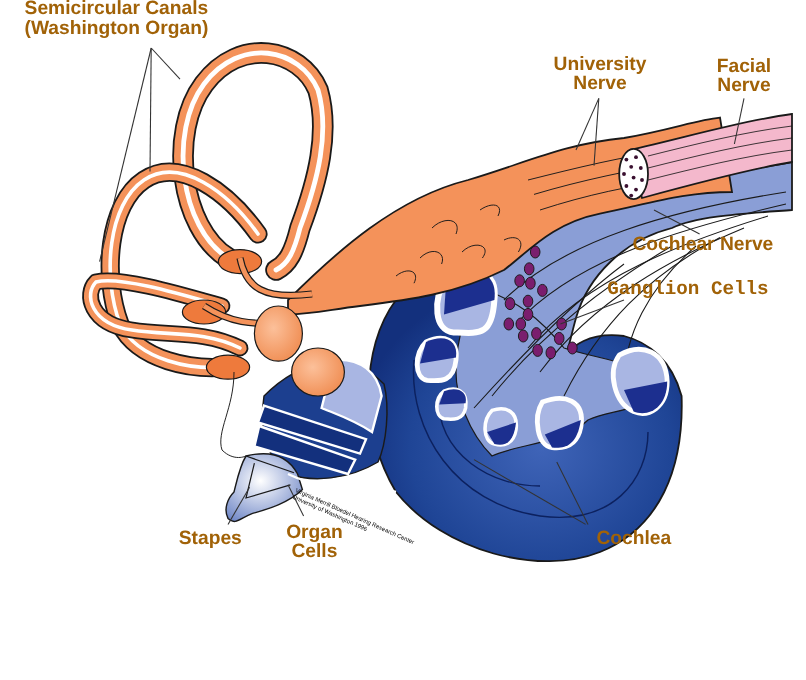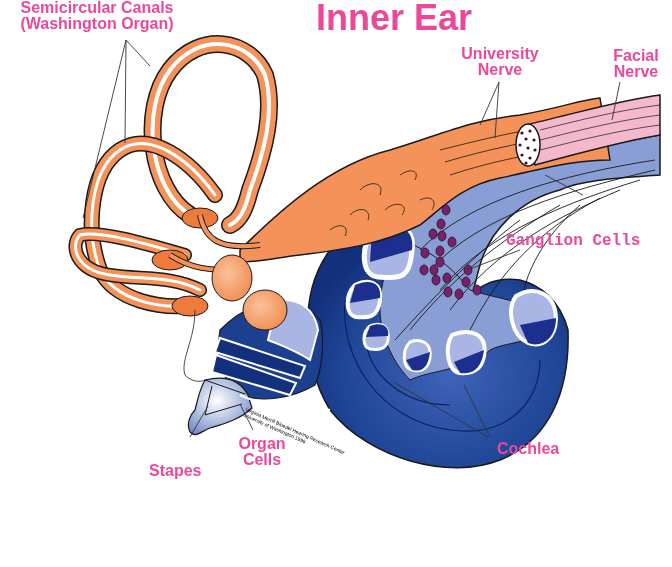--- a/index.html
+++ b/index.html
@@ -5,7 +5,7 @@
   html, body { margin: 0; padding: 0; background: #ffffff; }
   #stage { position: relative; width: 672px; height: 567px; overflow: hidden; background: #ffffff; }
   svg { position: absolute; left: 0; top: 0; }
-  .lbl { position: absolute; font-family: "Liberation Sans", sans-serif; font-weight: bold; color: #ec4899; text-align: center; line-height: 1.0; white-space: nowrap; }
+  .lbl { position: absolute; font-family: "Liberation Sans", sans-serif; font-weight: bold; color: #a16207; text-align: center; line-height: 1.0; white-space: nowrap; }
   .title { font-size: 36px; left: 316px; top: 0px; text-align: left; }
   .l16 { font-size: 16px; }
   .credit { position: absolute; font-family: "Liberation Sans", sans-serif; font-size: 5px; color: #000; transform: rotate(24deg); transform-origin: left top; left: 247px; top: 407px; line-height: 1.1; }

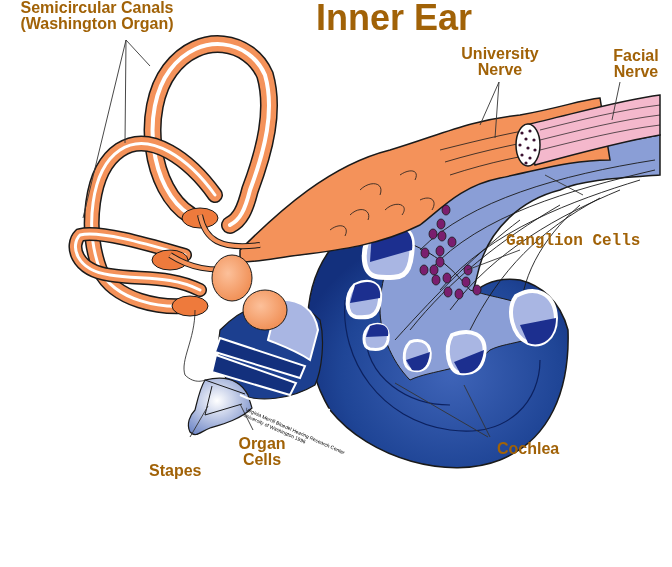--- a/index.html
+++ b/index.html
@@ -202,7 +202,6 @@
   </g>
 </svg>
 
-<div class="lbl title">Inner Ear</div>
 
 <div class="lbl l16" style="left:2px; top:0px; width:190px;">
   <div>Semicircular Canals</div>

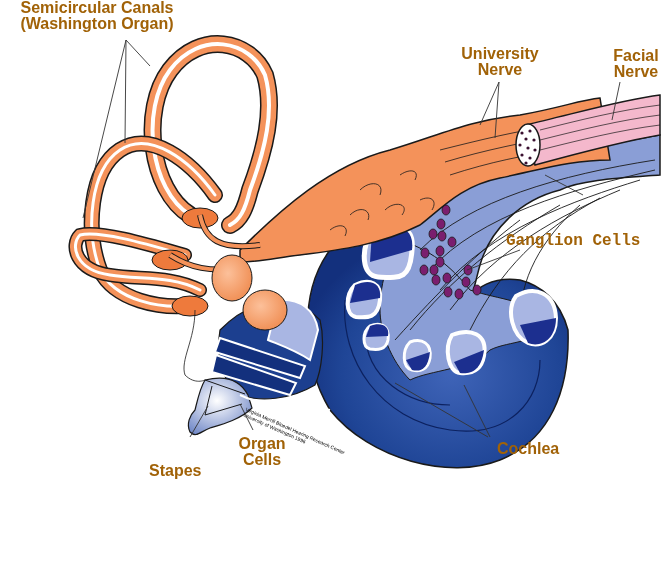--- a/index.html
+++ b/index.html
@@ -213,7 +213,7 @@
   <div>Nerve</div>
 </div>
 
-<div class="lbl l16" style="left:606px; top:48px; width:60px;">
+<div class="lbl l16" style="left:590px; top:48px; width:60px;">
   <div>Facial</div>
   <div>Nerve</div>
 </div>

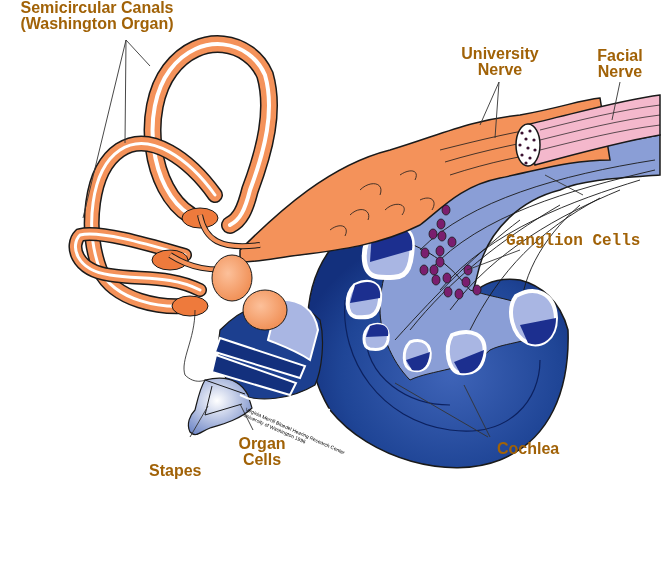--- a/index.html
+++ b/index.html
@@ -218,6 +218,7 @@
   <div>Nerve</div>
 </div>
 
+<div class="lbl l16" style="left:527px; top:196px;">Cochlear Nerve</div>
 
 <div class="lbl l16" style="left:506px; top:233px;font-family:Liberation Mono, monospace;">Ganglion Cells</div>
 

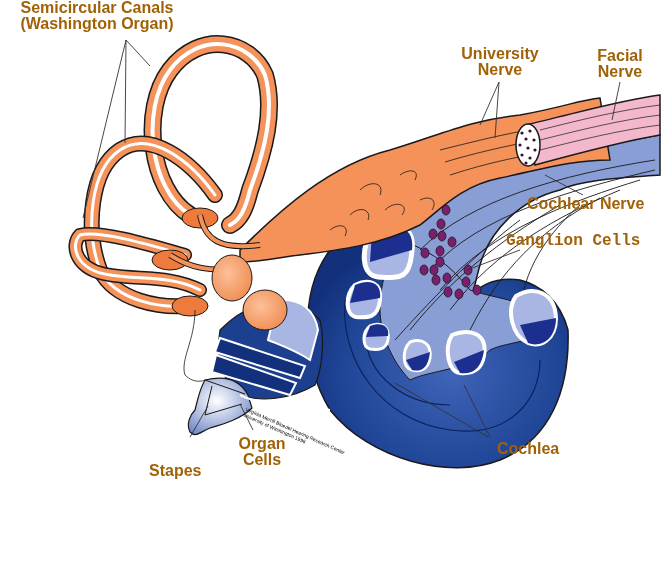--- a/index.html
+++ b/index.html
@@ -222,7 +222,7 @@
 
 <div class="lbl l16" style="left:506px; top:233px;font-family:Liberation Mono, monospace;">Ganglion Cells</div>
 
-<div class="lbl l16" style="left:149px; top:441px;margin-top:22px;">Stapes</div>
+<div class="lbl l16" style="left:149px; top:441px;">Stapes</div>
 
 <div class="lbl l16" style="left:226px; top:436px; width:72px;">
   <div>Organ</div>

